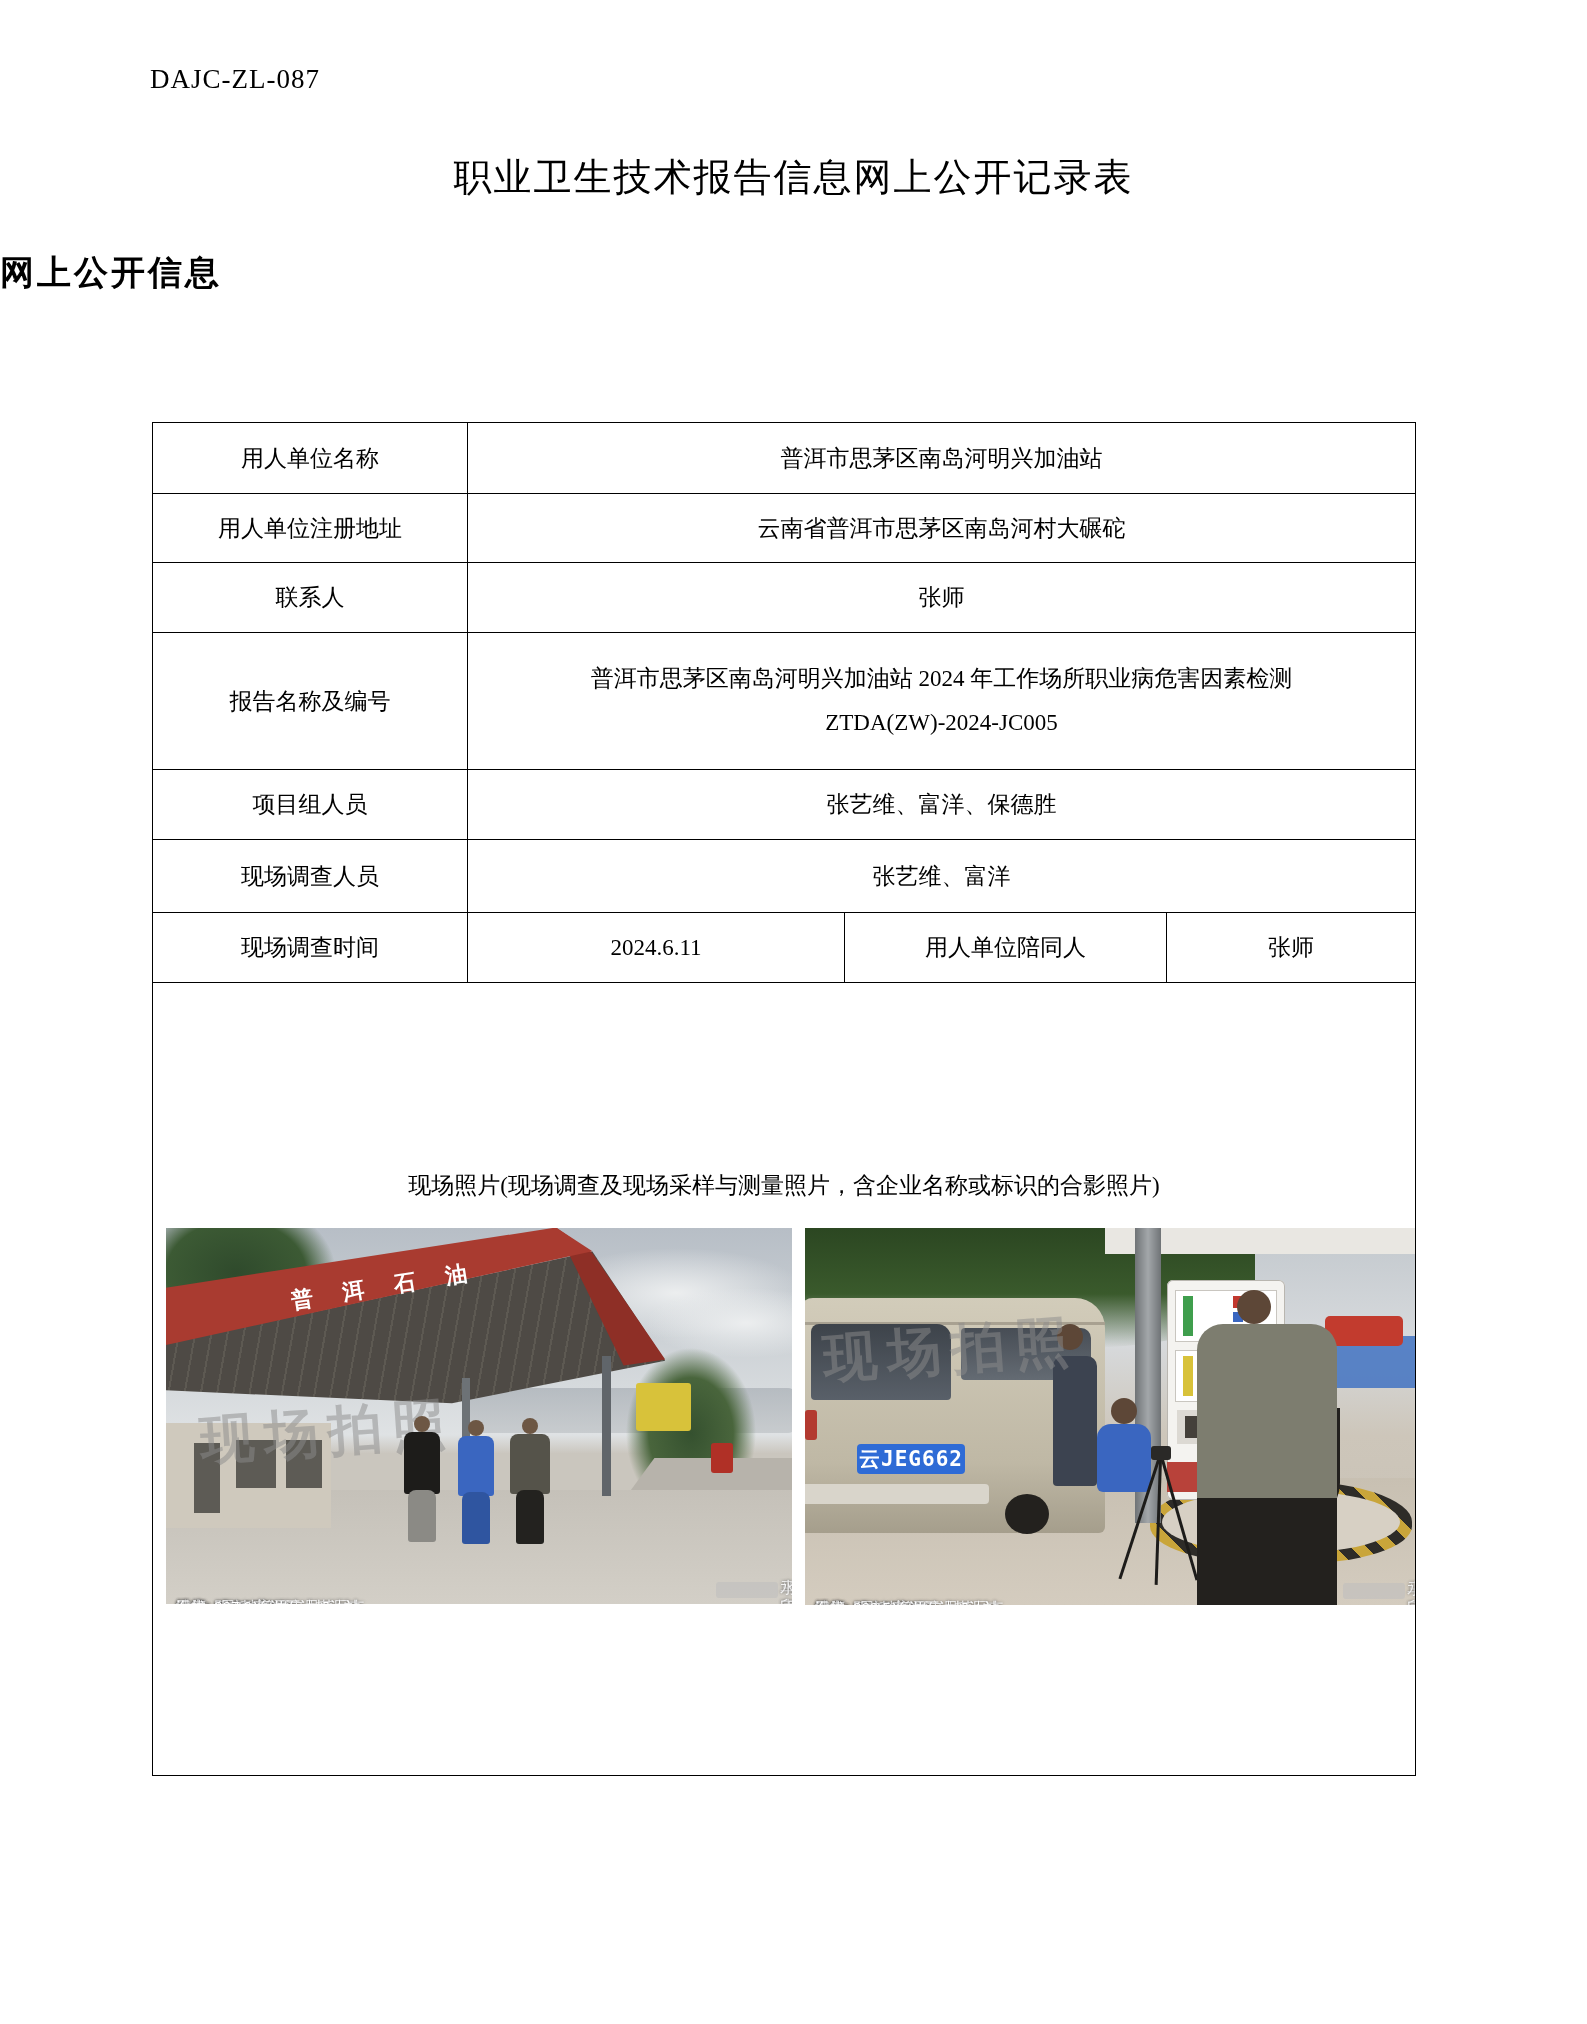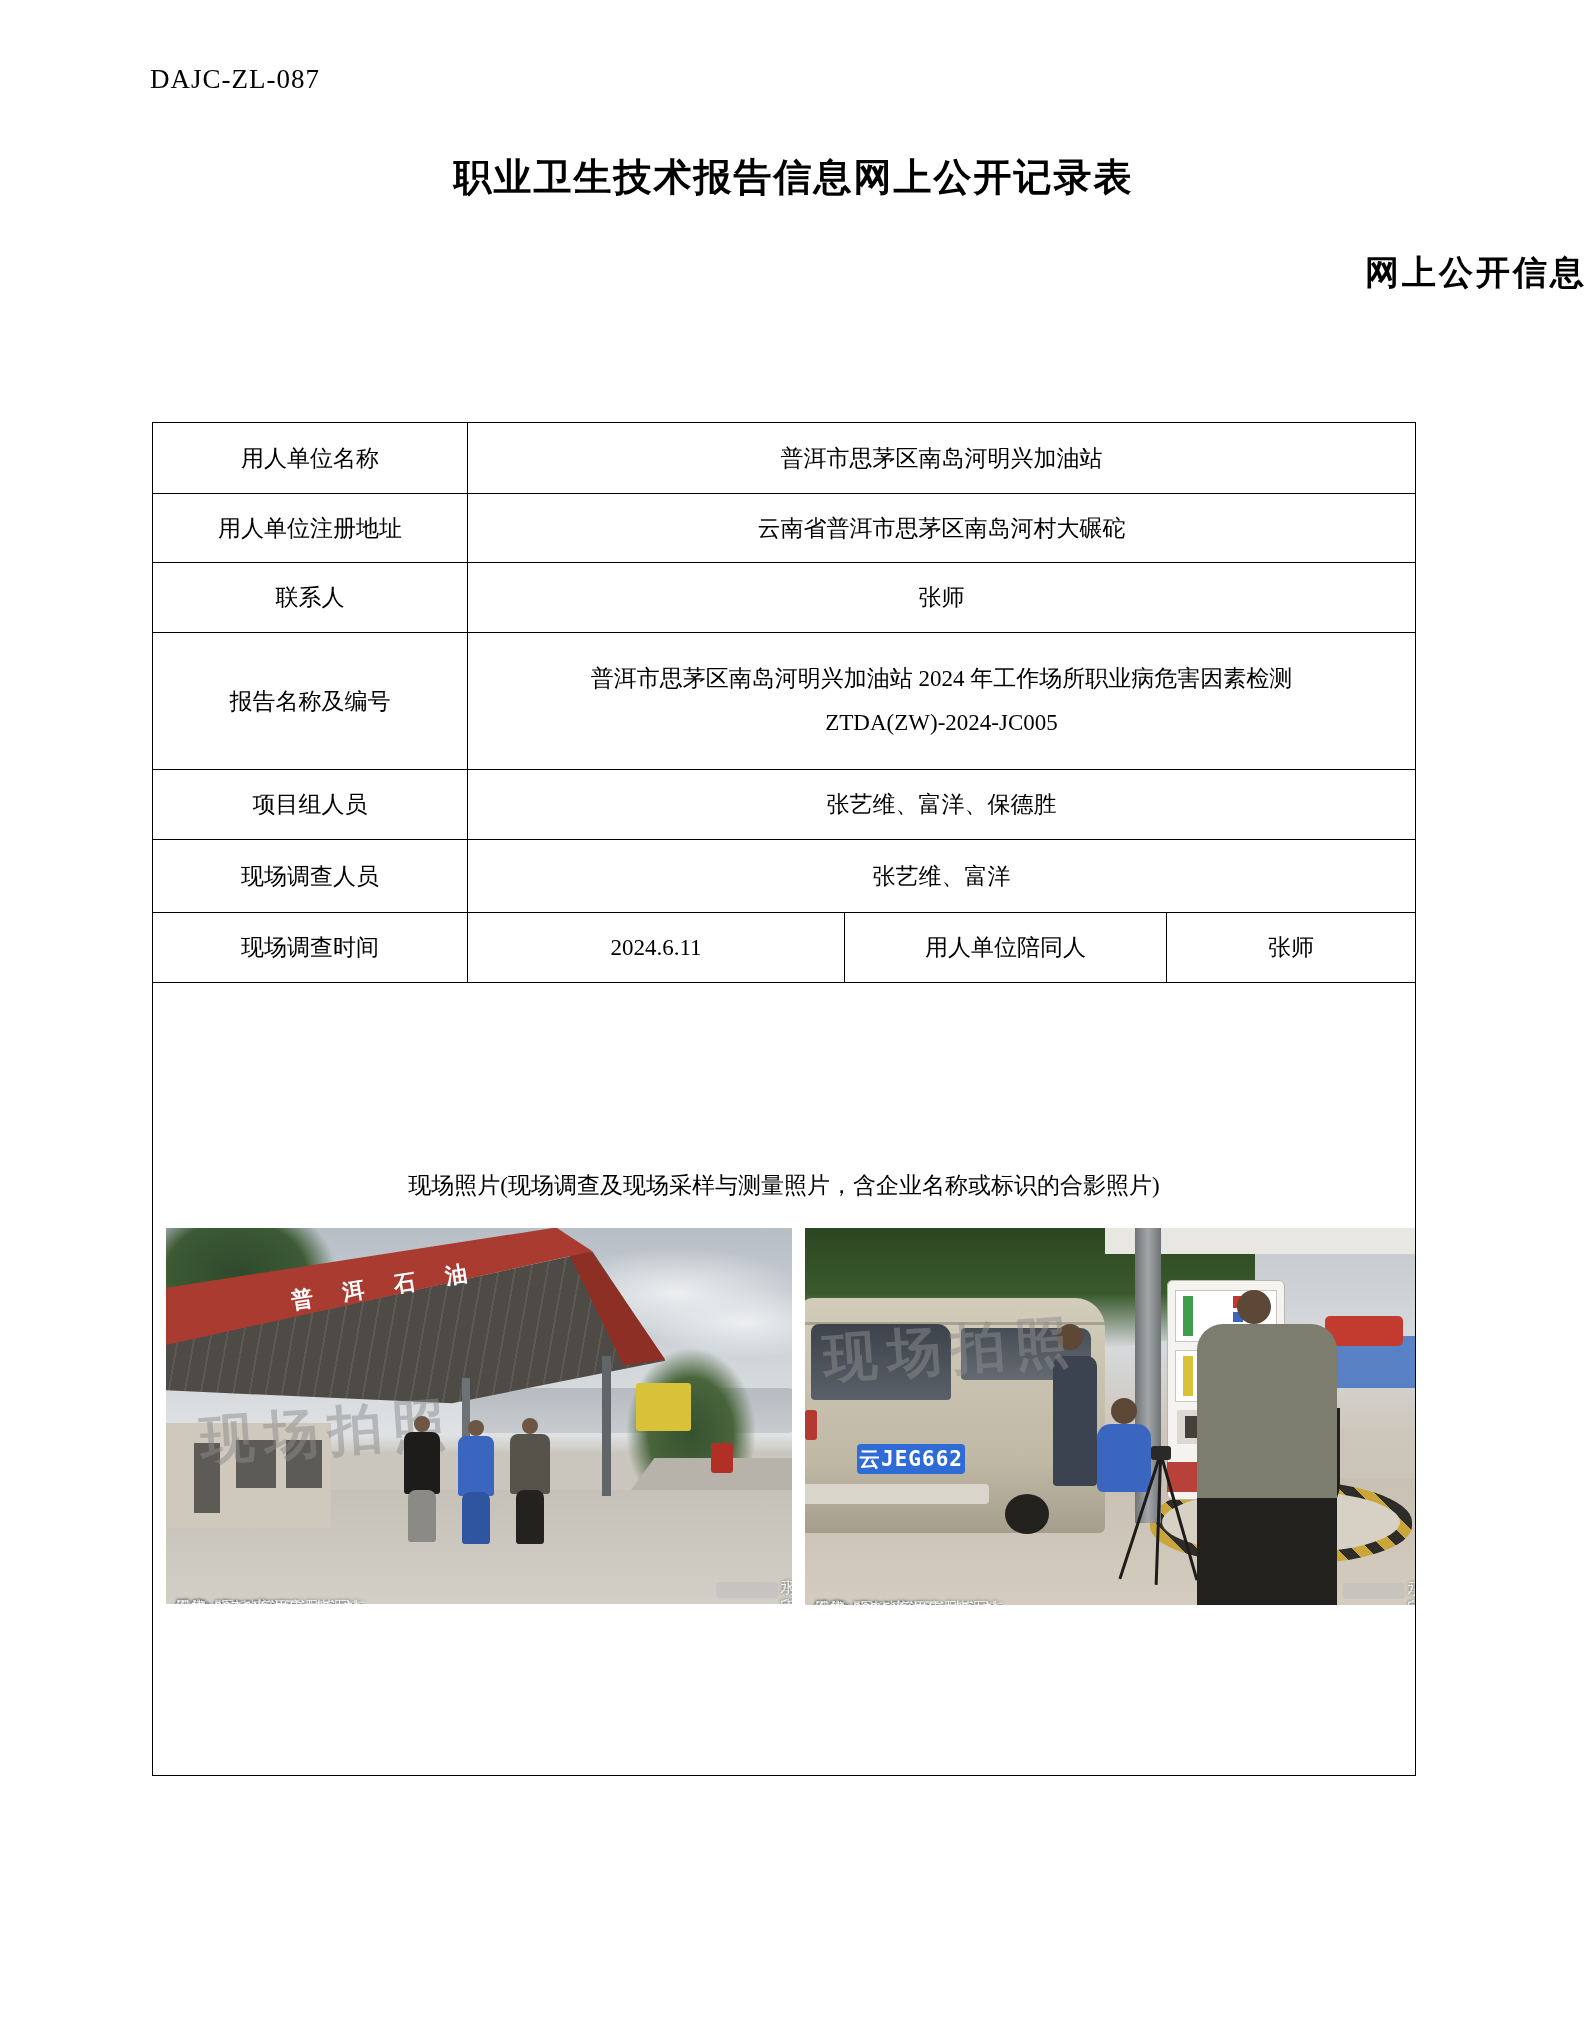--- a/index.html
+++ b/index.html
@@ -10,7 +10,7 @@
   }
   .doc-code{position:absolute;left:150px;top:64px;font-size:27px;letter-spacing:1px;}
   .main-title{position:absolute;left:0;top:152px;width:100%;text-align:center;
-    font-size:38px;font-weight:bold;letter-spacing:2px;}
+    font-size:38px;font-weight:normal;letter-spacing:2px;}
   .sub-title{position:absolute;left:0;top:250px;width:100%;text-align:right;
     font-size:34px;font-weight:bold;letter-spacing:3px;}
 

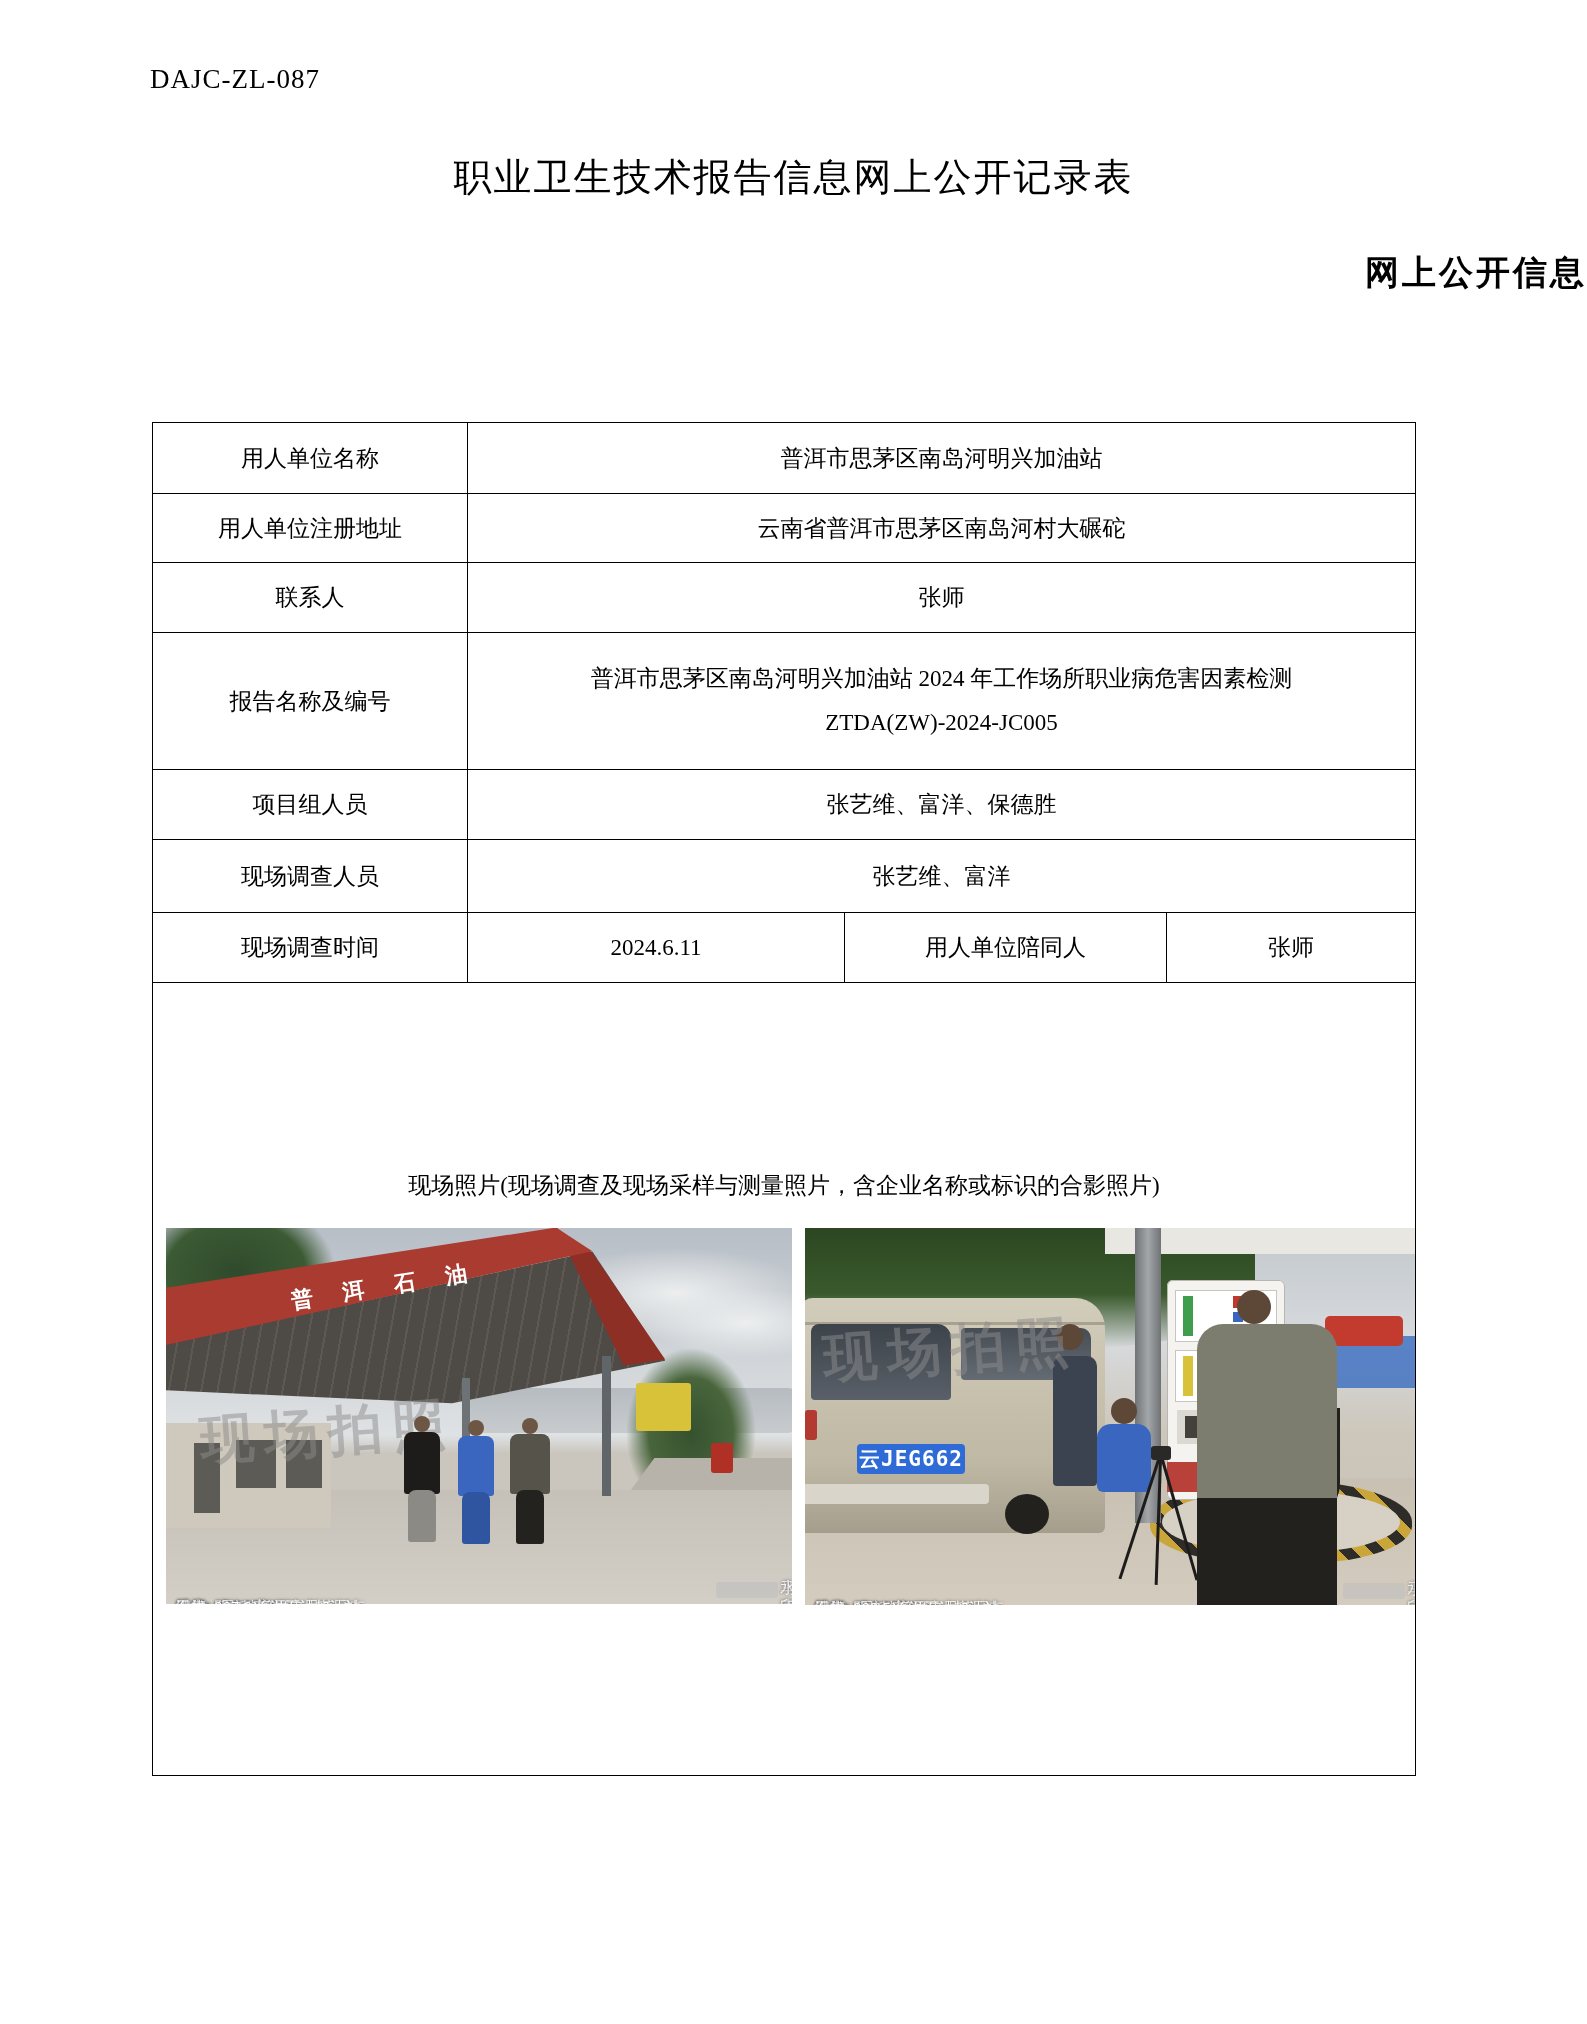--- a/index.html
+++ b/index.html
@@ -11,7 +11,7 @@
   .doc-code{position:absolute;left:150px;top:64px;font-size:27px;letter-spacing:1px;}
   .main-title{position:absolute;left:0;top:152px;width:100%;text-align:center;
     font-size:38px;font-weight:normal;letter-spacing:2px;}
-  .sub-title{position:absolute;left:0;top:250px;width:100%;text-align:right;
+  .sub-title{position:absolute;left:0;top:250px;width:100%;text-align:left;
     font-size:34px;font-weight:bold;letter-spacing:3px;}
 
   table.main{position:absolute;left:152px;top:422px;border-collapse:collapse;

